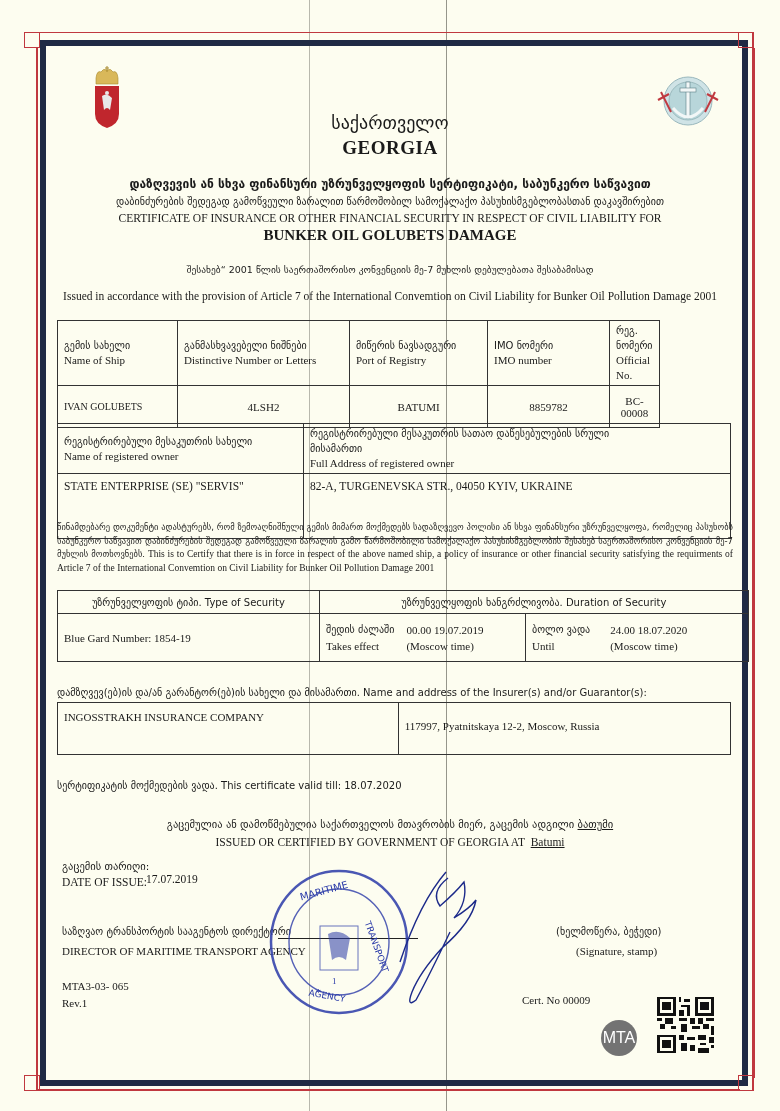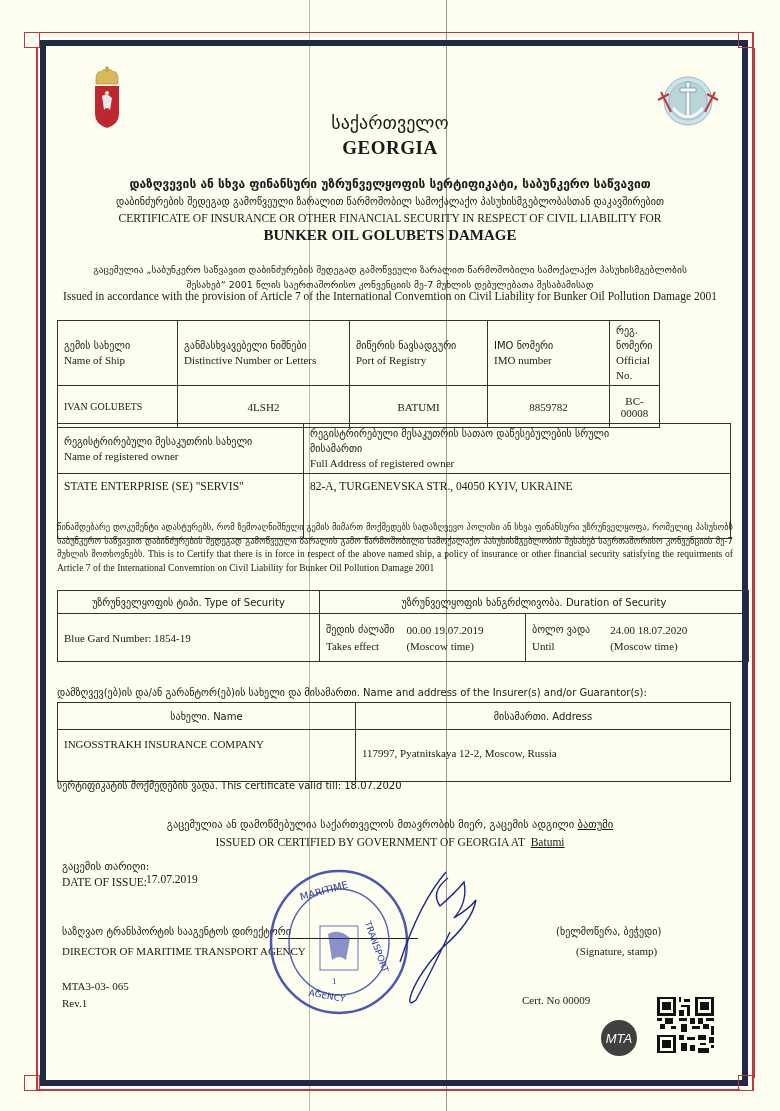--- a/index.html
+++ b/index.html
@@ -120,7 +120,6 @@
 <div class="abs center cert-en1">CERTIFICATE OF INSURANCE OR OTHER FINANCIAL SECURITY IN RESPECT OF CIVIL LIABILITY FOR</div>
 <div class="abs center cert-en2">BUNKER OIL GOLUBETS DAMAGE</div>
 <div class="abs center issued-ge ge">
-  <div>გაცემულია „საბუნკერო საწვავით დაბინძურების შედეგად გამოწვეული ზარალით წარმოშობილი სამოქალაქო პასუხისმგებლობის</div>
   <div>შესახებ“ 2001 წლის საერთაშორისო კონვენციის მე-7 მუხლის დებულებათა შესაბამისად</div>
 </div>
 <div class="abs center issued-en">Issued in accordance with the provision of Article 7 of the International Convemtion on Civil Liability for Bunker Oil Pollution Damage 2001</div>

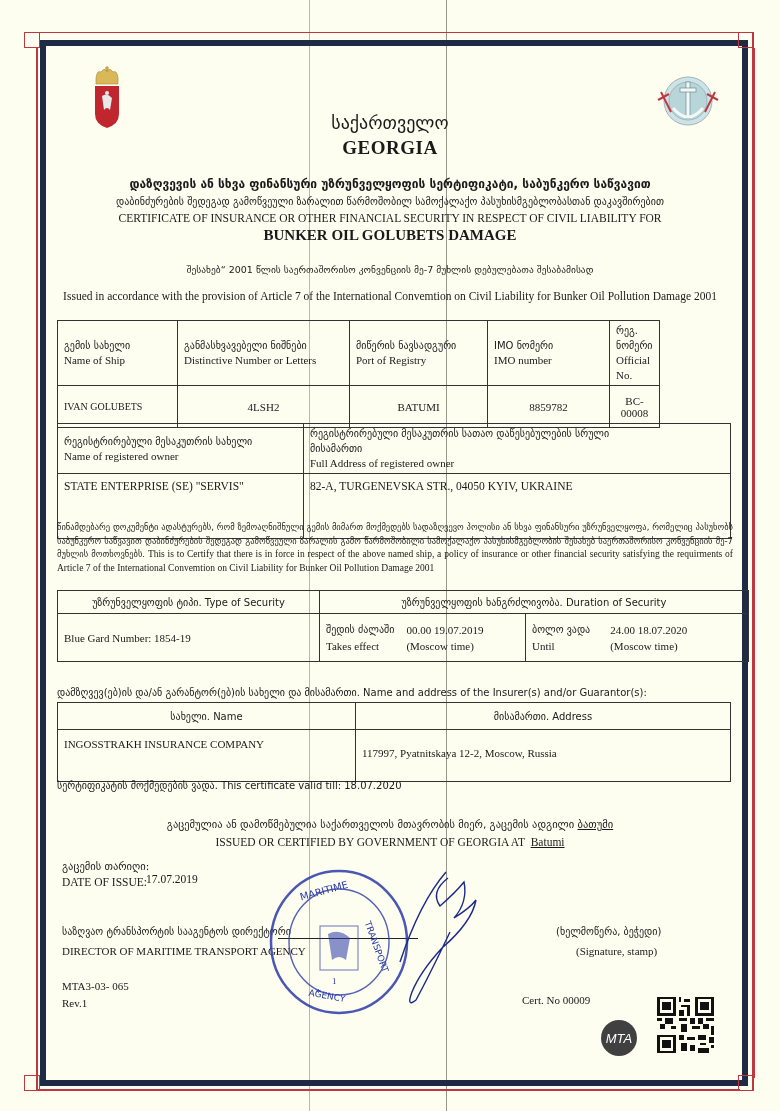--- a/index.html
+++ b/index.html
@@ -222,10 +222,6 @@
 
 <table class="grid t4">
   <tbody>
-      <tr class="h">
-    <td class="center" style="width:298px"><span class="ge" style="font-size:10px">სახელი. Name</span></td>
-    <td class="center"><span class="ge" style="font-size:10px">მისამართი. Address</span></td>
-  </tr>
   <tr class="v">
     <td style="vertical-align:top;padding-top:8px">INGOSSTRAKH INSURANCE COMPANY</td>
     <td style="vertical-align:bottom;padding-bottom:22px">117997, Pyatnitskaya 12-2, Moscow, Russia</td>

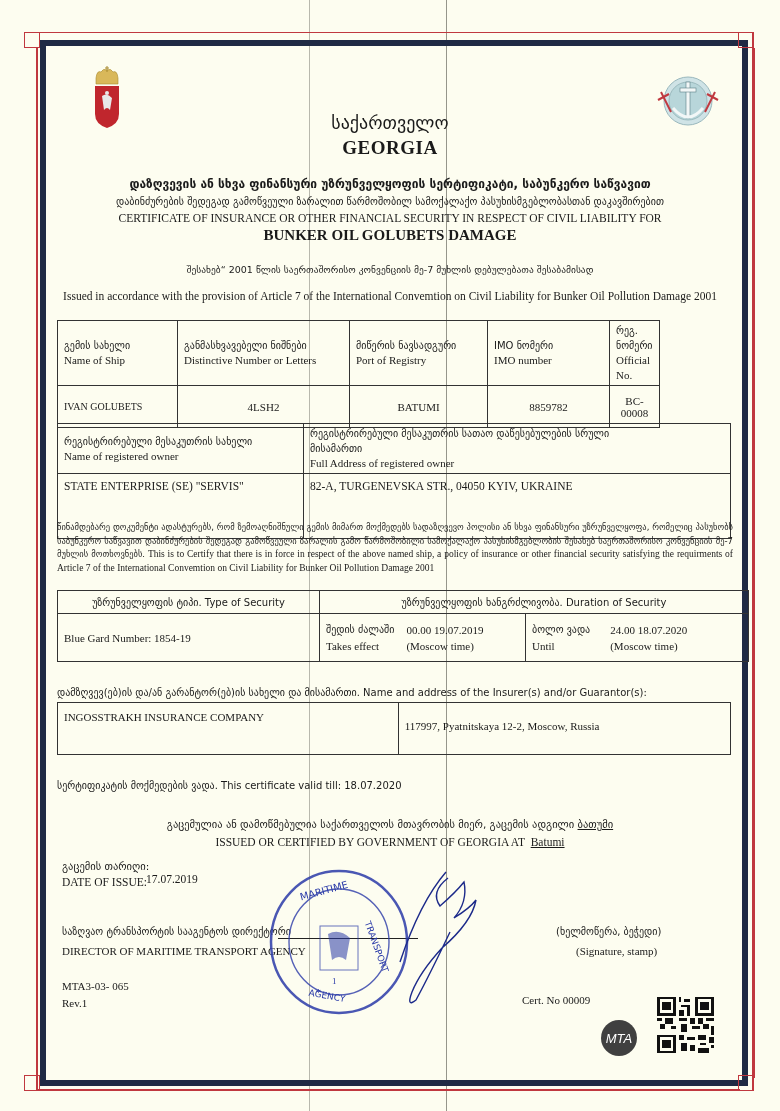--- a/index.html
+++ b/index.html
@@ -69,7 +69,7 @@
   .sig-en { left: 576px; top: 945px; font-size: 11px; }
   .form-code { left: 62px; top: 978px; font-size: 11px; line-height: 17px; }
   .cert-no { left: 522px; top: 994px; font-size: 11px; }
-  .mta-logo { left: 601px; top: 1020px; width: 36px; height: 36px; border-radius: 50%; background: #404040; color: #fff; font-family: "Liberation Sans", sans-serif; font-size: 13px; display: flex; align-items: center; justify-content: center; font-style: italic; }
+  .mta-logo { left: 601px; top: 1020px; width: 36px; height: 36px; border-radius: 50%; background: #737373; color: #fff; font-family: "Liberation Sans", sans-serif; font-size: 16px; display: flex; align-items: center; justify-content: center; }
   .qr { left: 657px; top: 995px; width: 57px; height: 60px; }
   .stamp { left: 268px; top: 868px; width: 142px; height: 148px; }
   .signature { left: 360px; top: 862px; width: 120px; height: 150px; }

